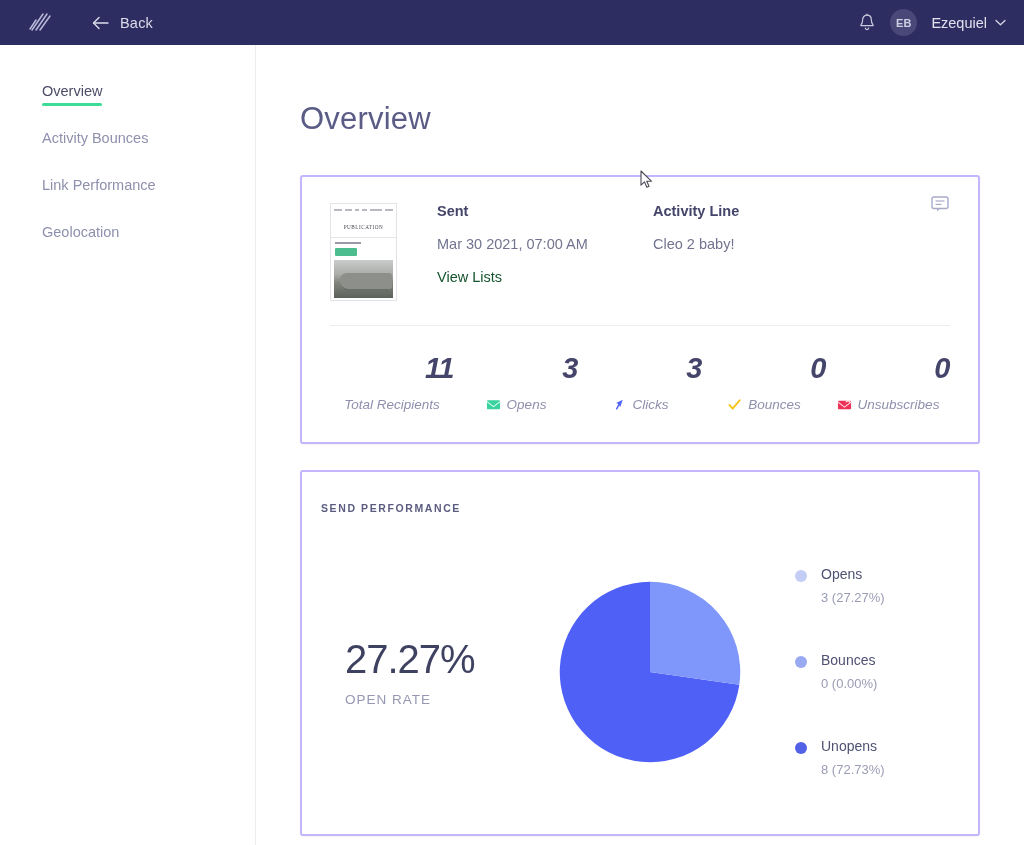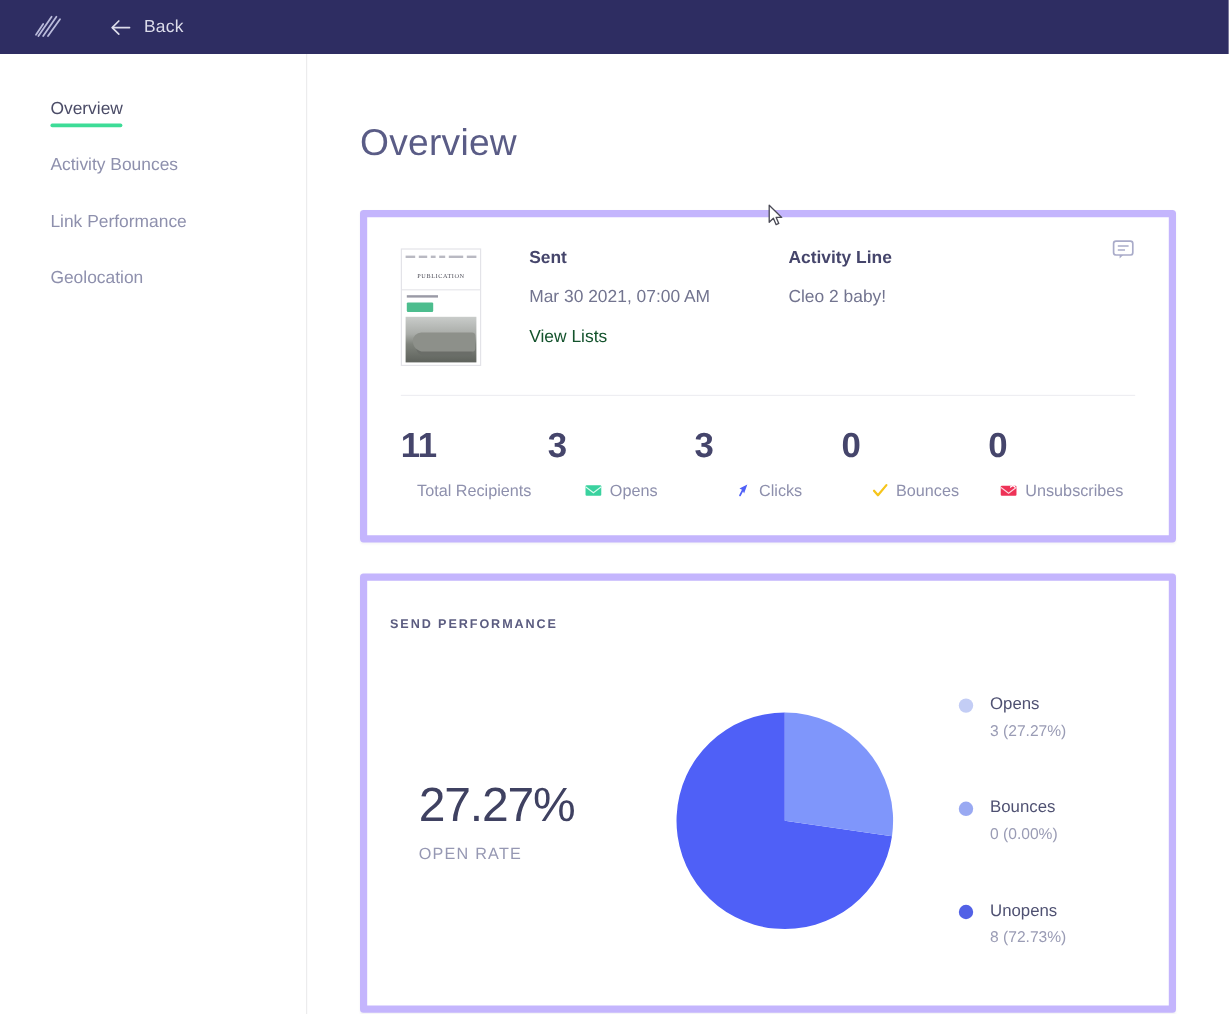--- a/index.html
+++ b/index.html
@@ -209,6 +209,20 @@
     <span class="back-label">Back</span>
   </div>
 
+  <div class="topbar-right">
+    <svg class="bell" viewBox="0 0 18 20">
+      <path d="M9 2.2c-2.6 0-4.3 1.9-4.3 4.4 0 3.6-1.2 4.7-1.8 5.4-.2.3 0 .7.4.7h11.4c.4 0 .6-.4.4-.7-.6-.7-1.8-1.8-1.8-5.4 0-2.5-1.7-4.4-4.3-4.4z" fill="none" stroke="#c9cadd" stroke-width="1.2"></path>
+      <path d="M7.3 15.1c.3.9 1 1.5 1.7 1.5s1.4-.6 1.7-1.5" fill="none" stroke="#c9cadd" stroke-width="1.2" stroke-linecap="round"></path>
+      <line x1="9" y1="1" x2="9" y2="2.3" stroke="#c9cadd" stroke-width="1.2" stroke-linecap="round"></line>
+    </svg>
+    <div class="avatar">EB</div>
+    <div class="user-menu">
+      <span class="user-name">Ezequiel</span>
+      <svg class="chev" viewBox="0 0 11 7">
+        <path d="M1 1.5 L5.5 5.8 L10 1.5" fill="none" stroke="#d4d5e5" stroke-width="1.3" stroke-linecap="round" stroke-linejoin="round"></path>
+      </svg>
+    </div>
+  </div>
 </div>
 
 <div class="shell">

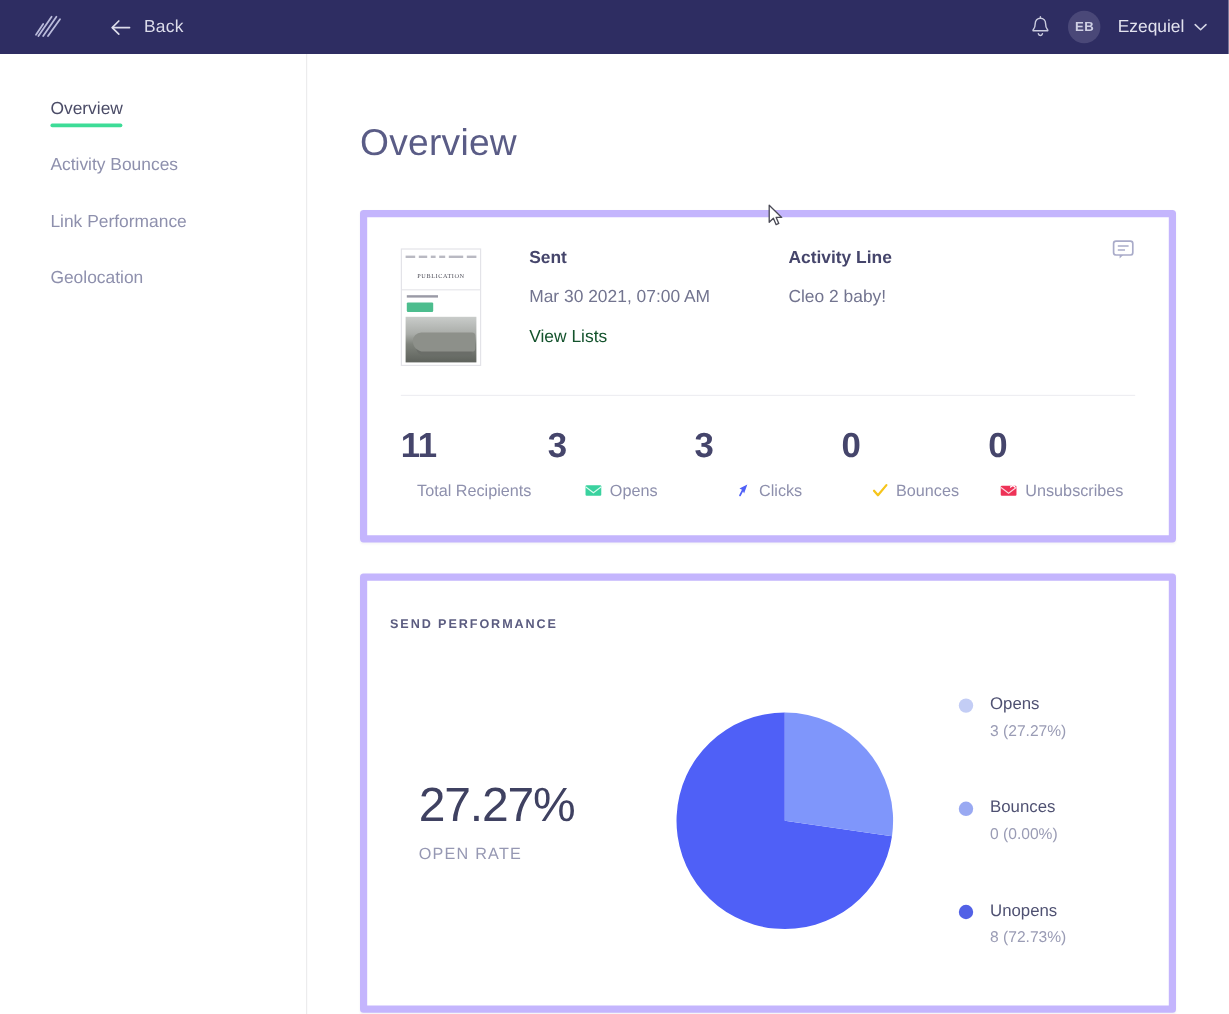--- a/index.html
+++ b/index.html
@@ -84,7 +84,7 @@
   
   .card {
     background: #fff;
-    border: 6px solid #c4b5fd;
+    border: 2px solid #c4b5fd;
     border-radius: 3px;
     box-shadow: 0 1px 2px rgba(40,40,80,.05);
     margin-bottom: 26px;

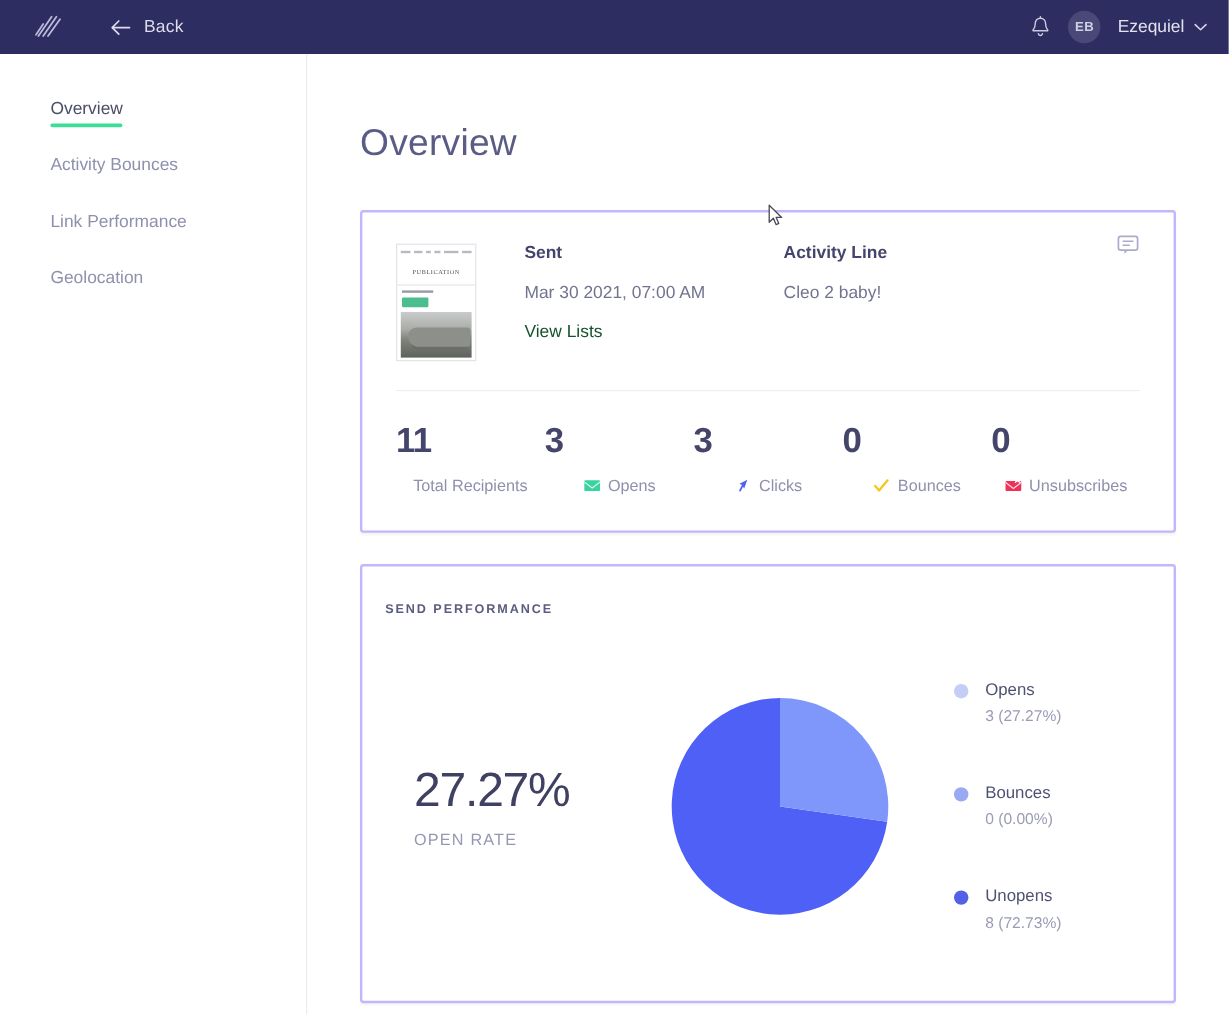--- a/index.html
+++ b/index.html
@@ -148,7 +148,7 @@
     display: flex;
     padding: 26px 28px 30px 28px;
   }
-  .stat { flex: 1 1 0; text-align: left; }
+  .stat { flex: 1 1 0; text-align: right; font-style: italic; }
   .stat-num {
     font-size: 29px; color: #45456b; font-weight: bold;
     margin-bottom: 12px; letter-spacing: -.5px;

